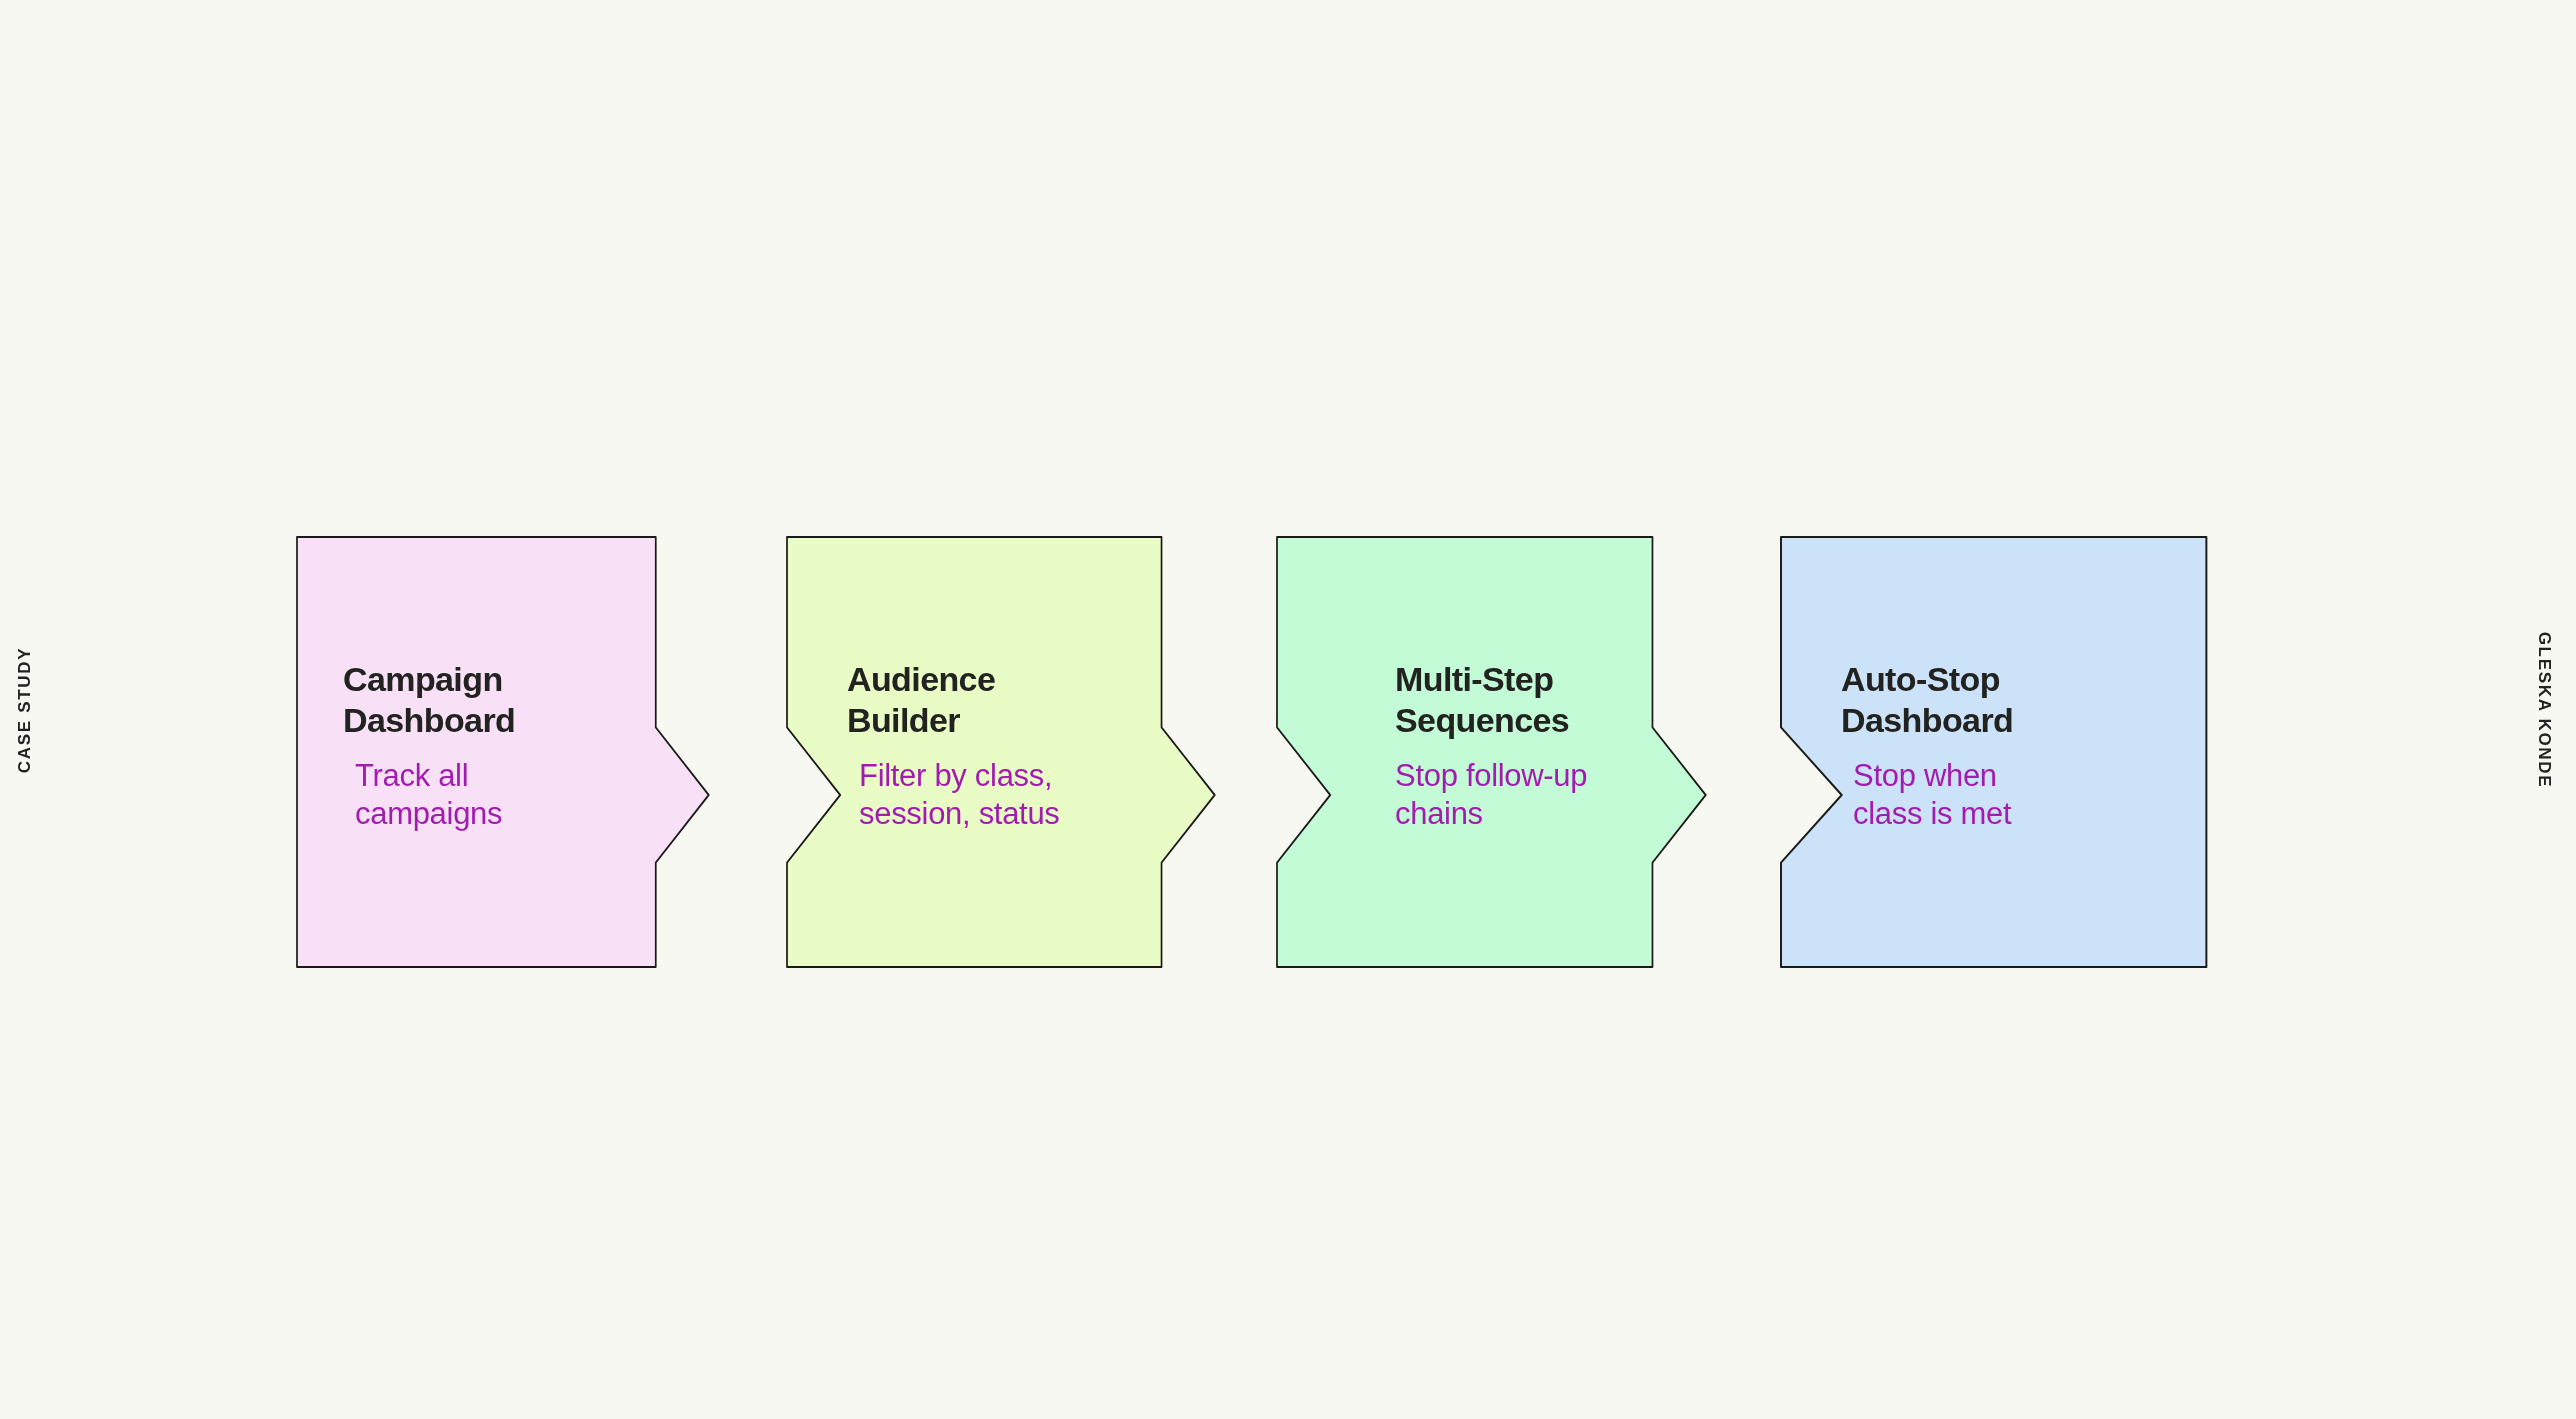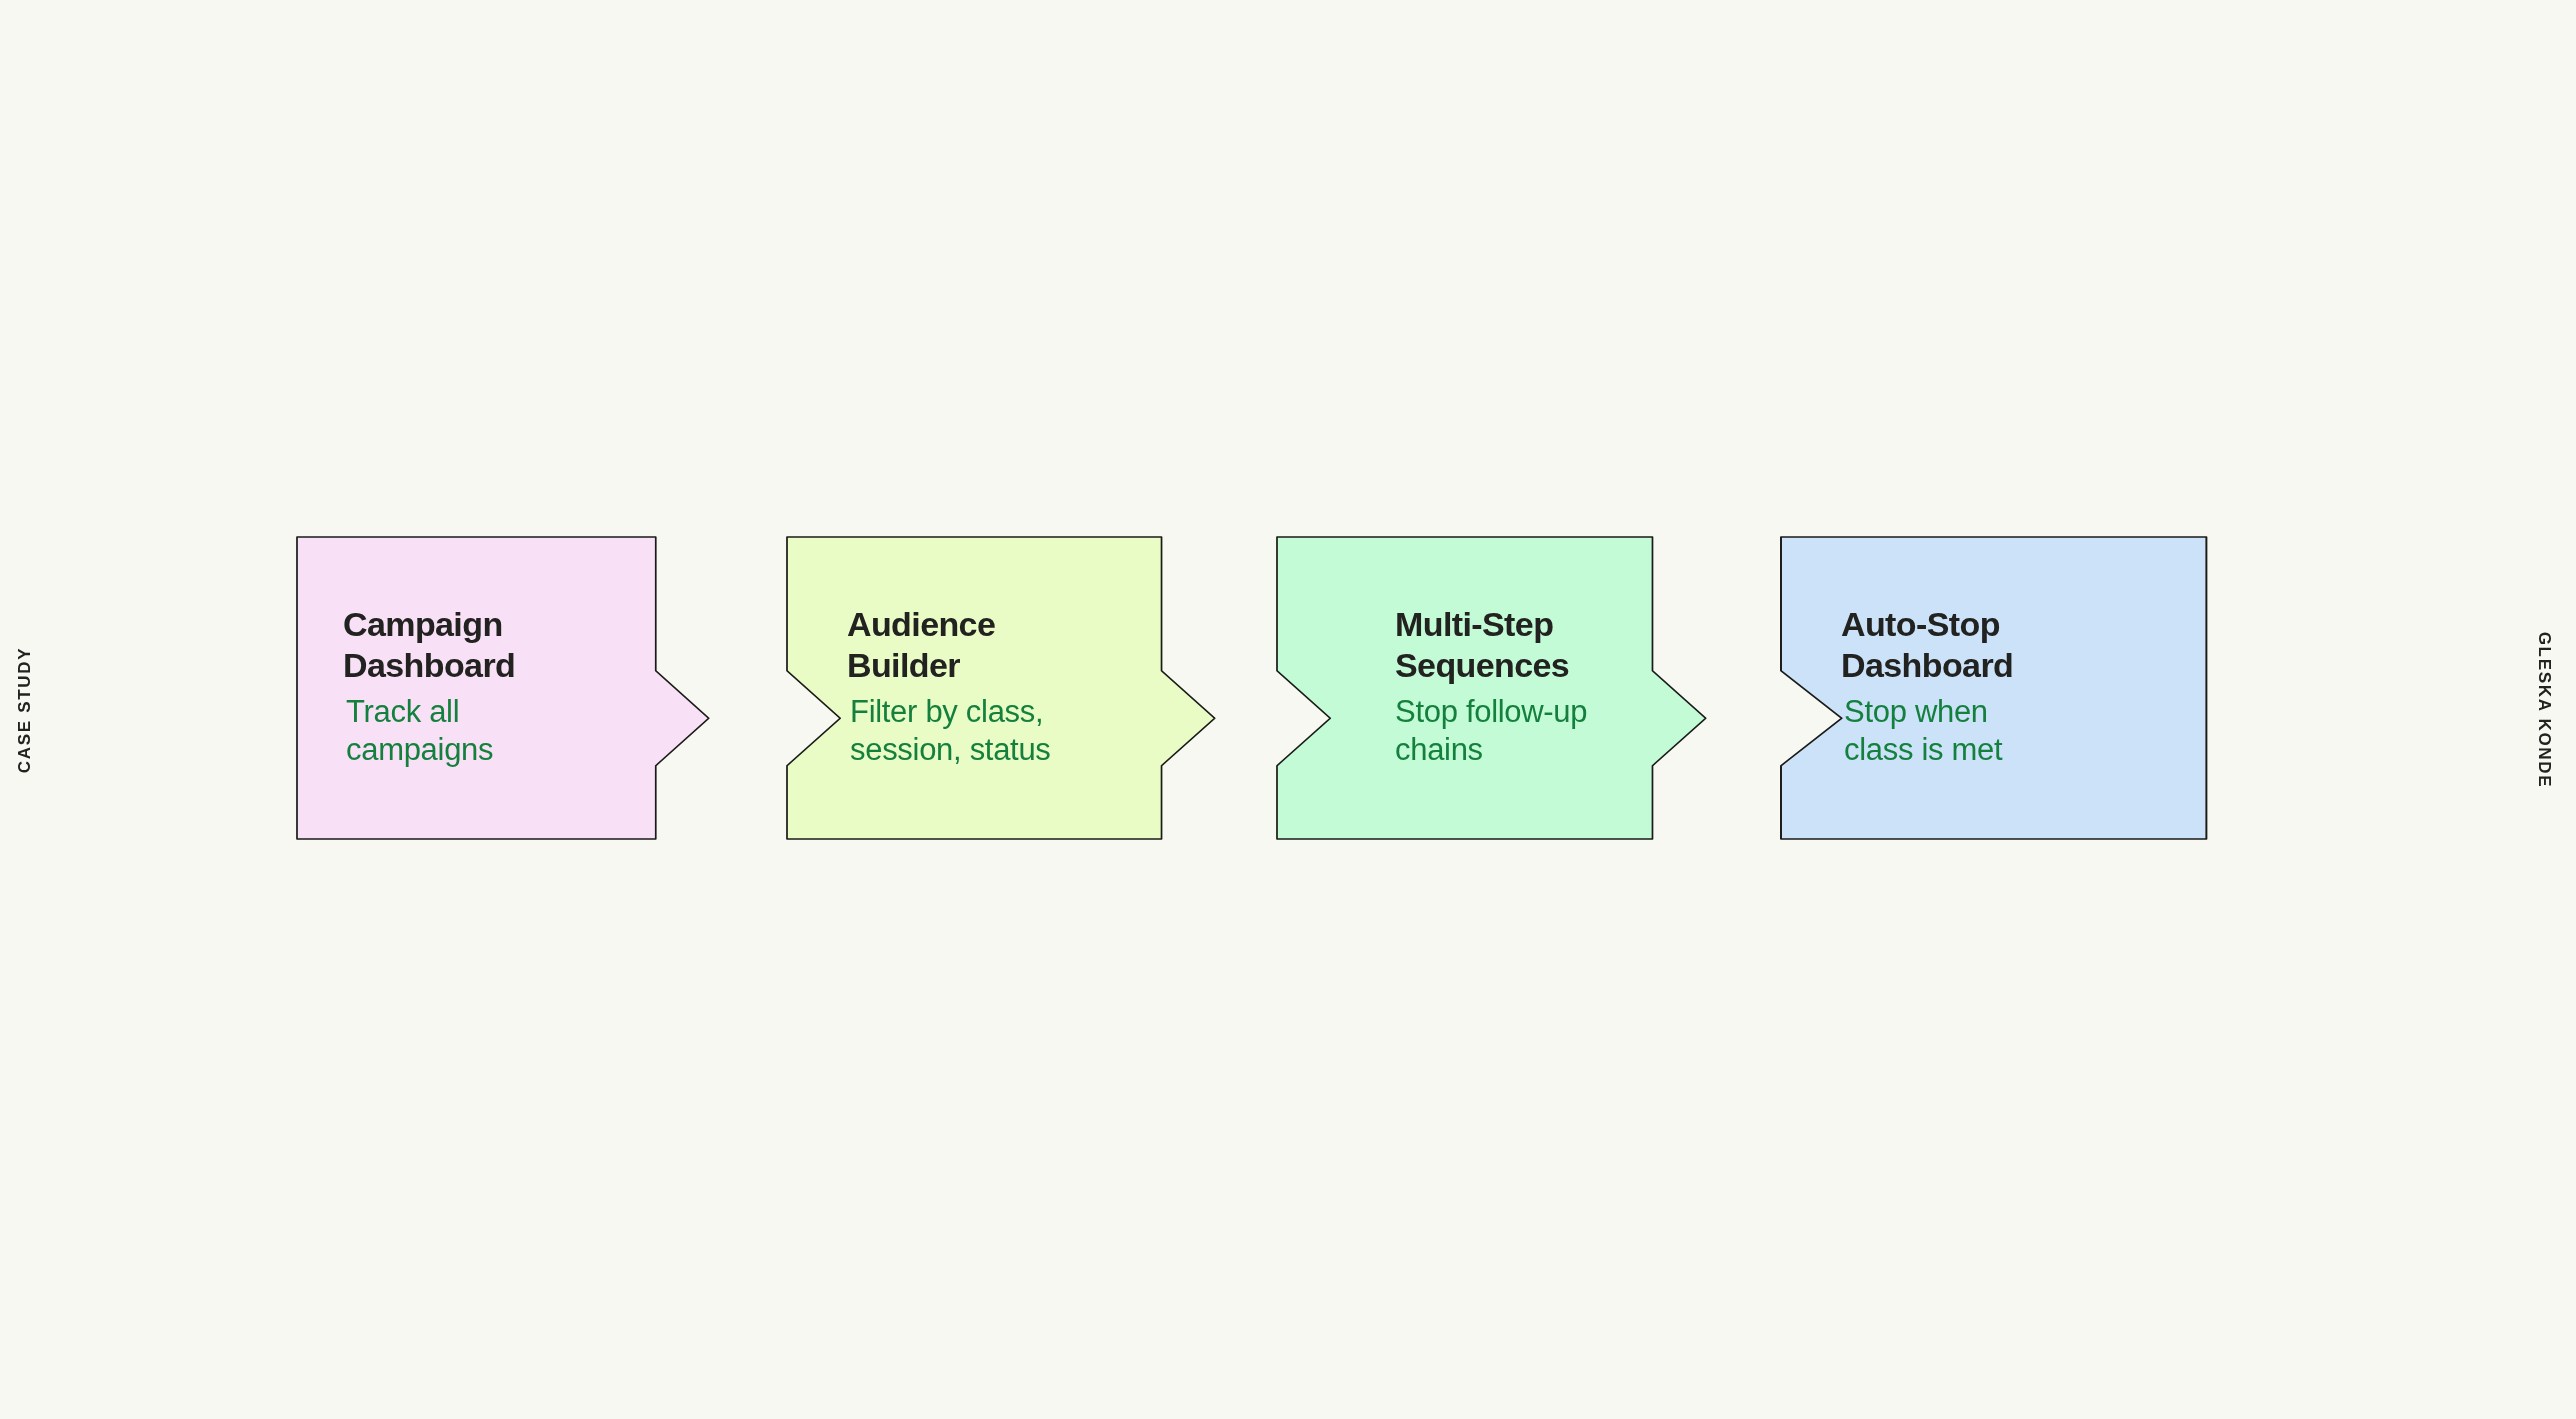--- a/index.html
+++ b/index.html
@@ -72,7 +72,7 @@
   .card {
     position: absolute;
     top: 0;
-    height: 302px;
+    height: 430px;
     box-sizing: border-box;
   }
 

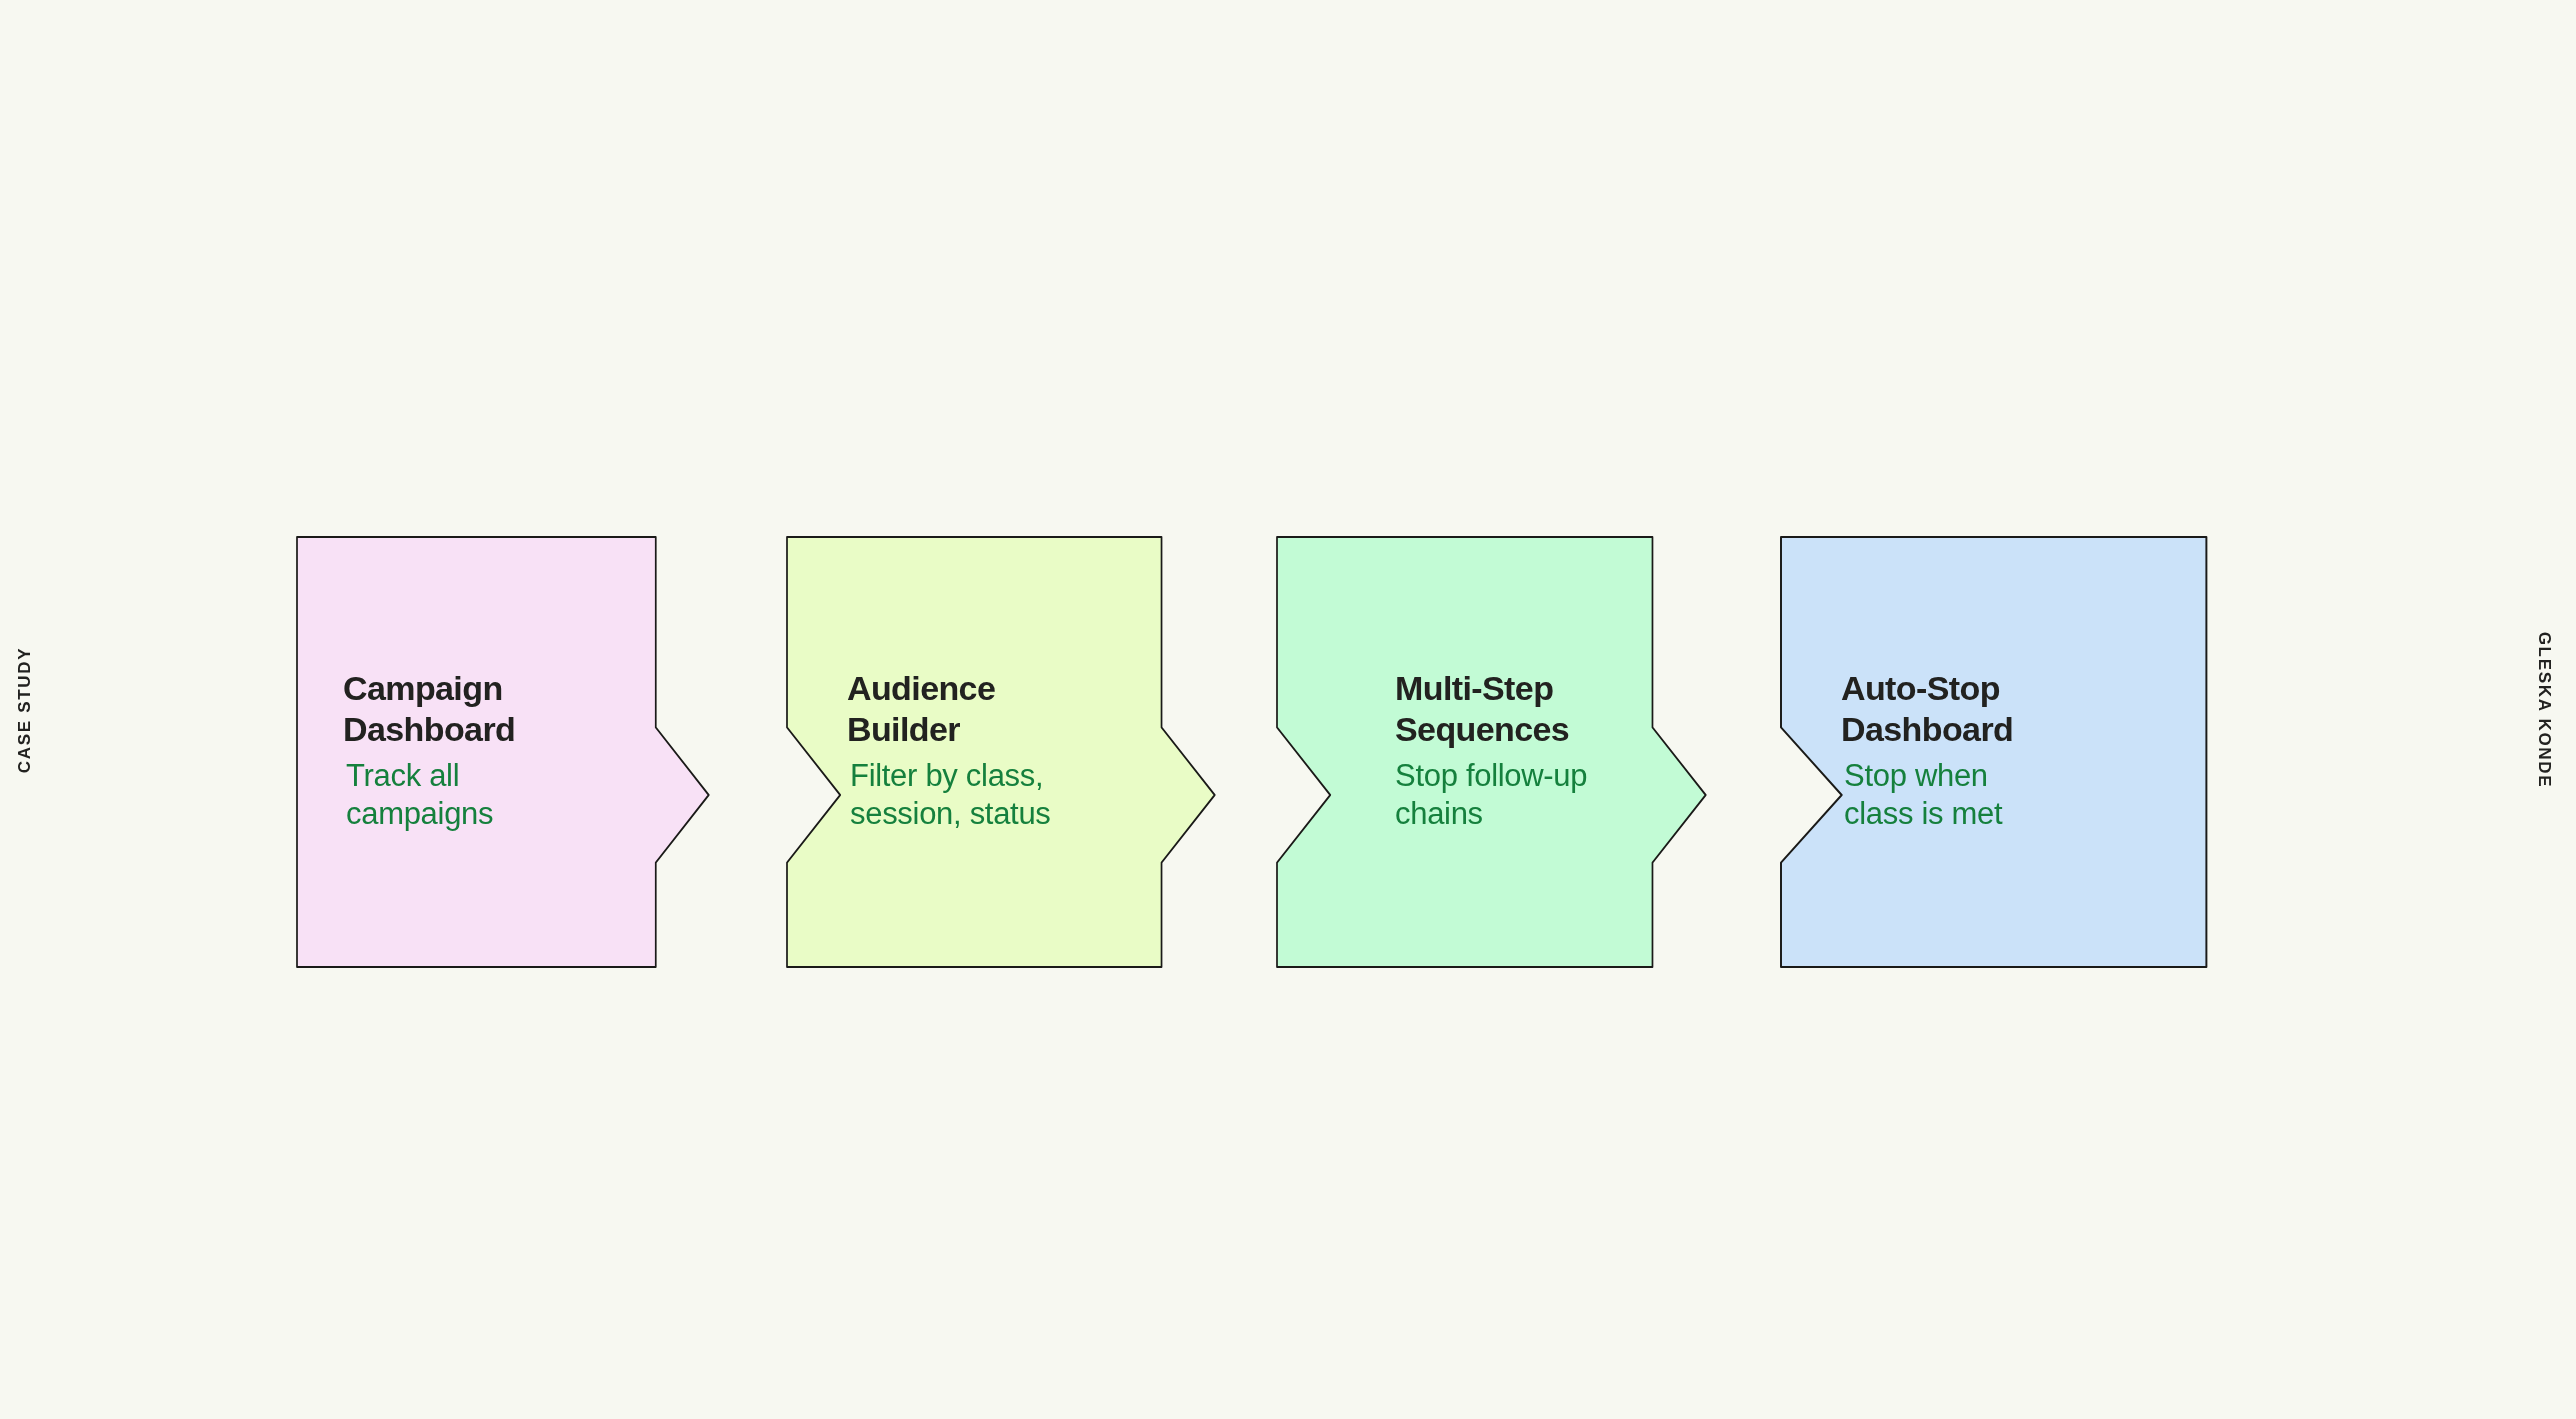--- a/index.html
+++ b/index.html
@@ -112,12 +112,12 @@
   }
 
   .card-desc {
-    color: #15803d;
+    color: #a21caf;
     font-size: 31px;
     line-height: 1.22;
     font-weight: 400;
     letter-spacing: -0.3px;
-    margin: 3px;
+    margin: 12px;
     font-family: "Liberation Sans", sans-serif;
     max-width: 217px;
   }

